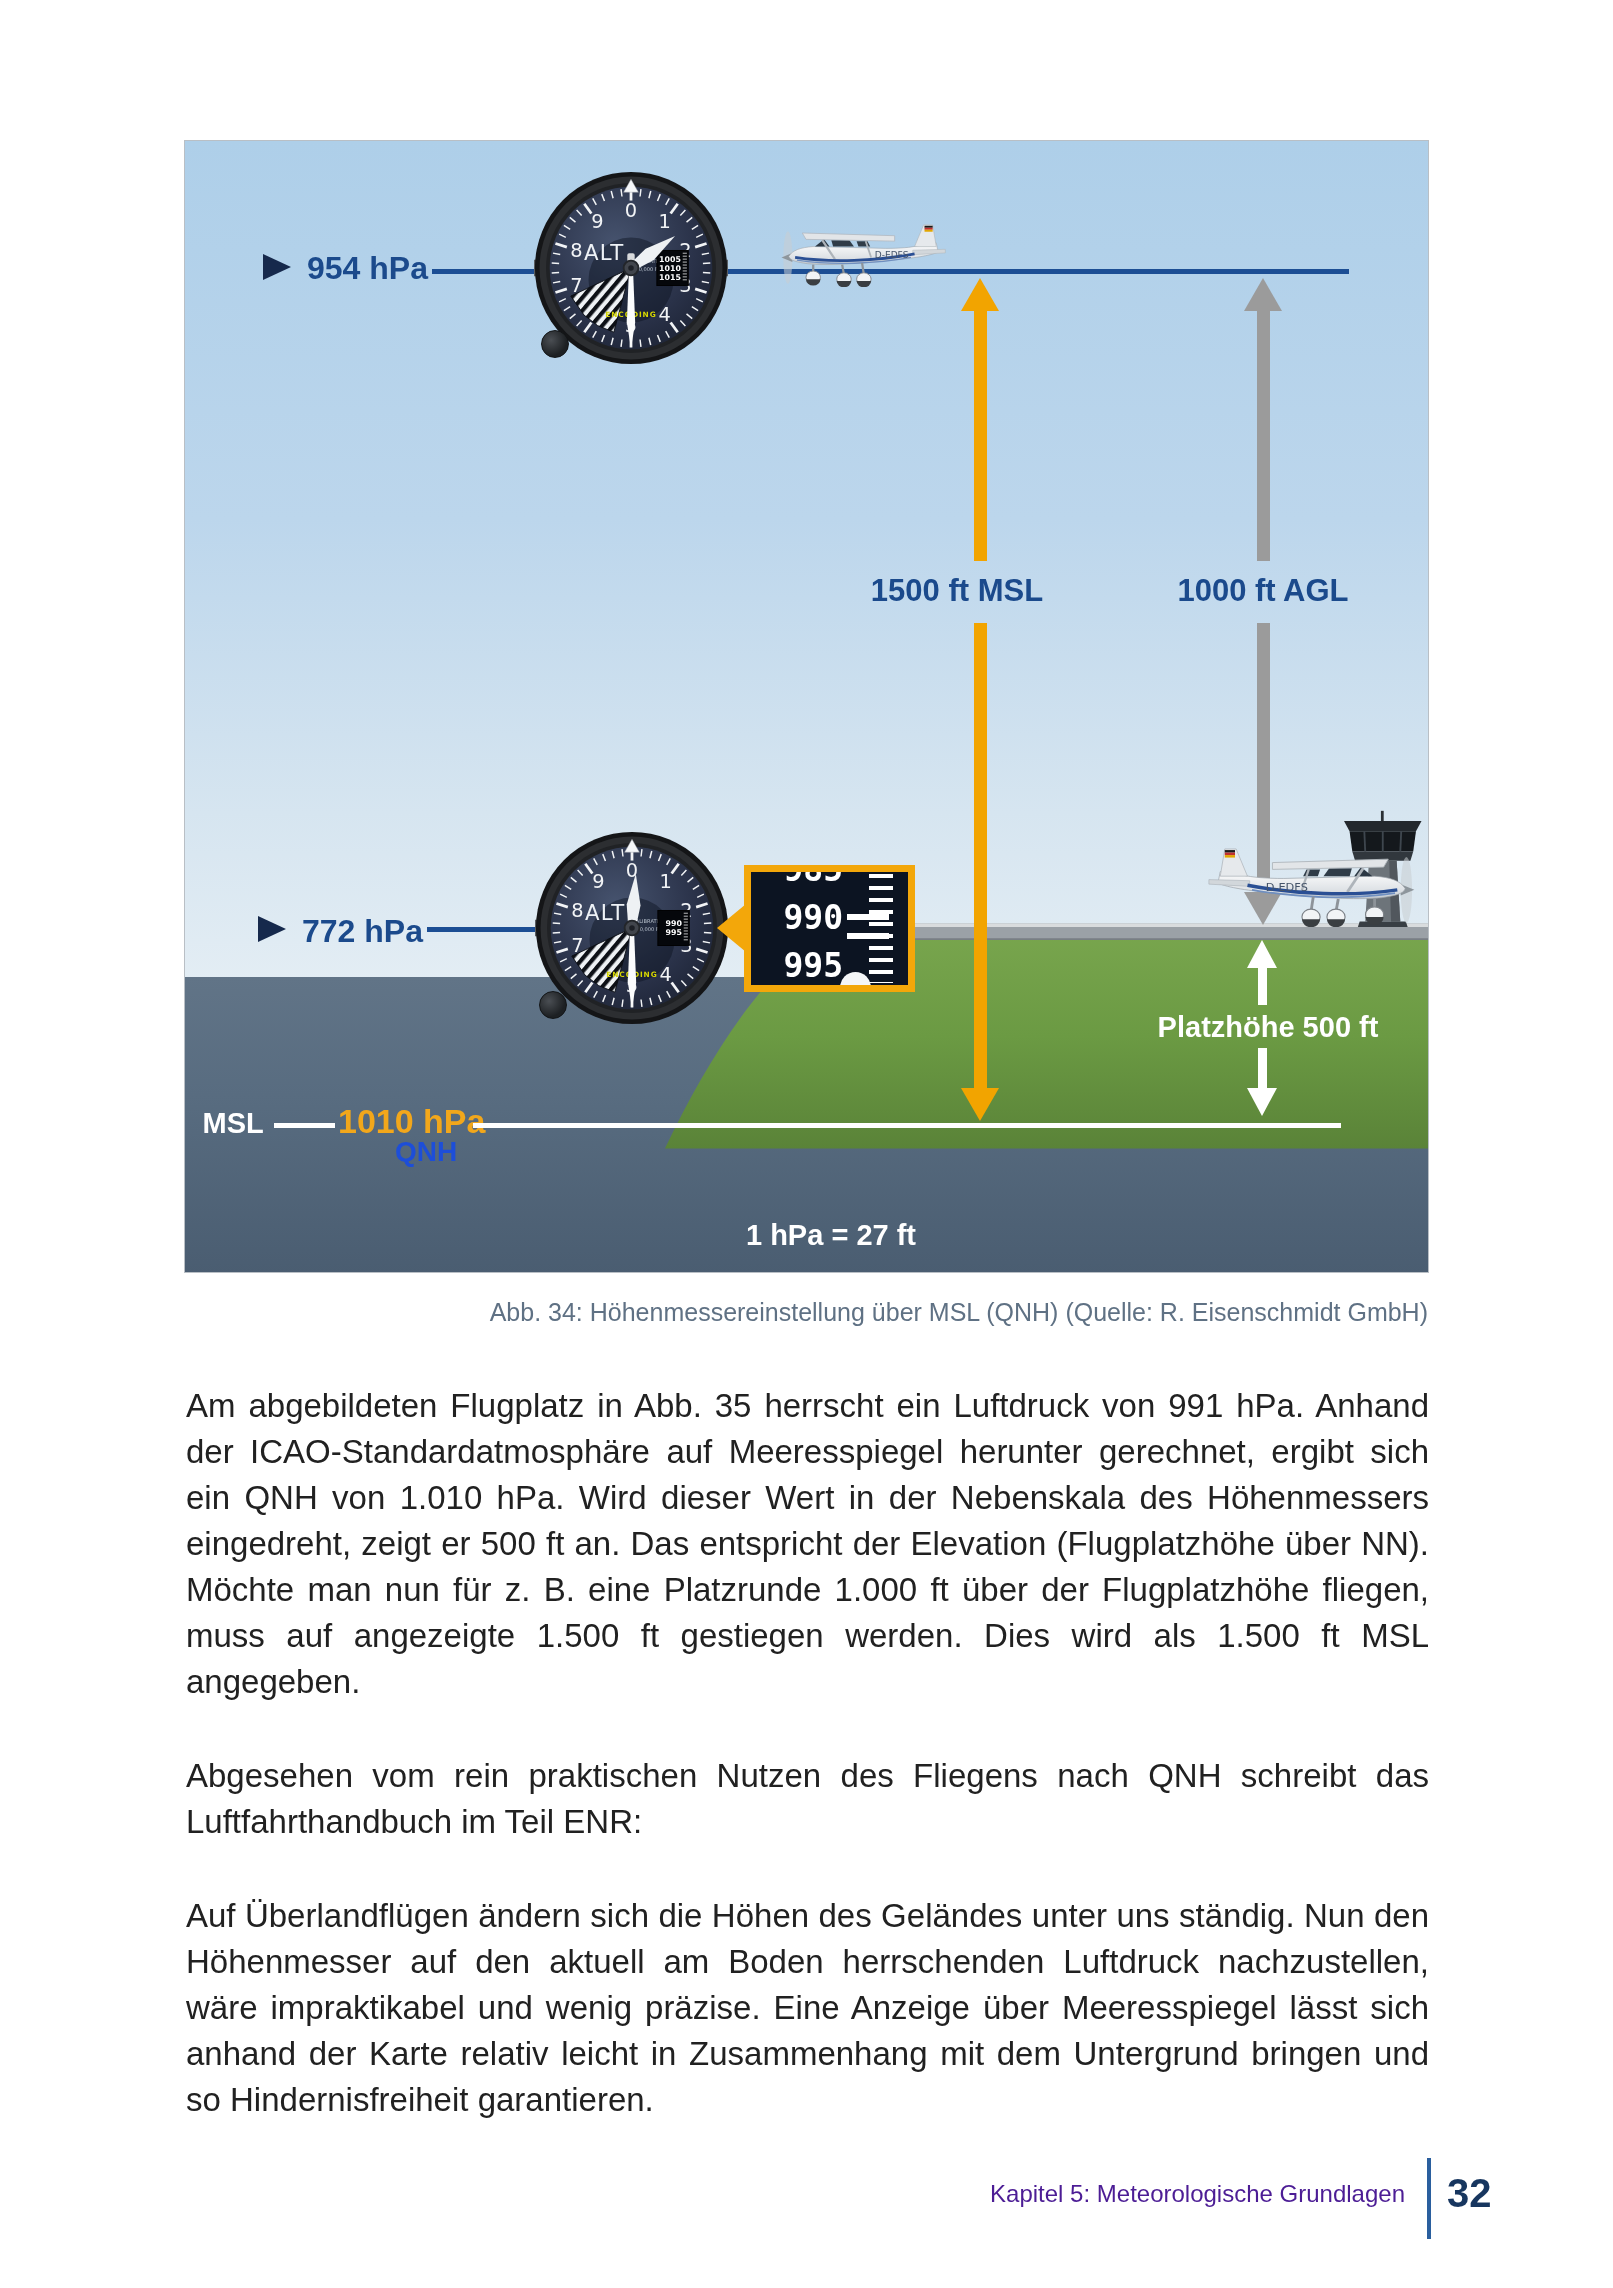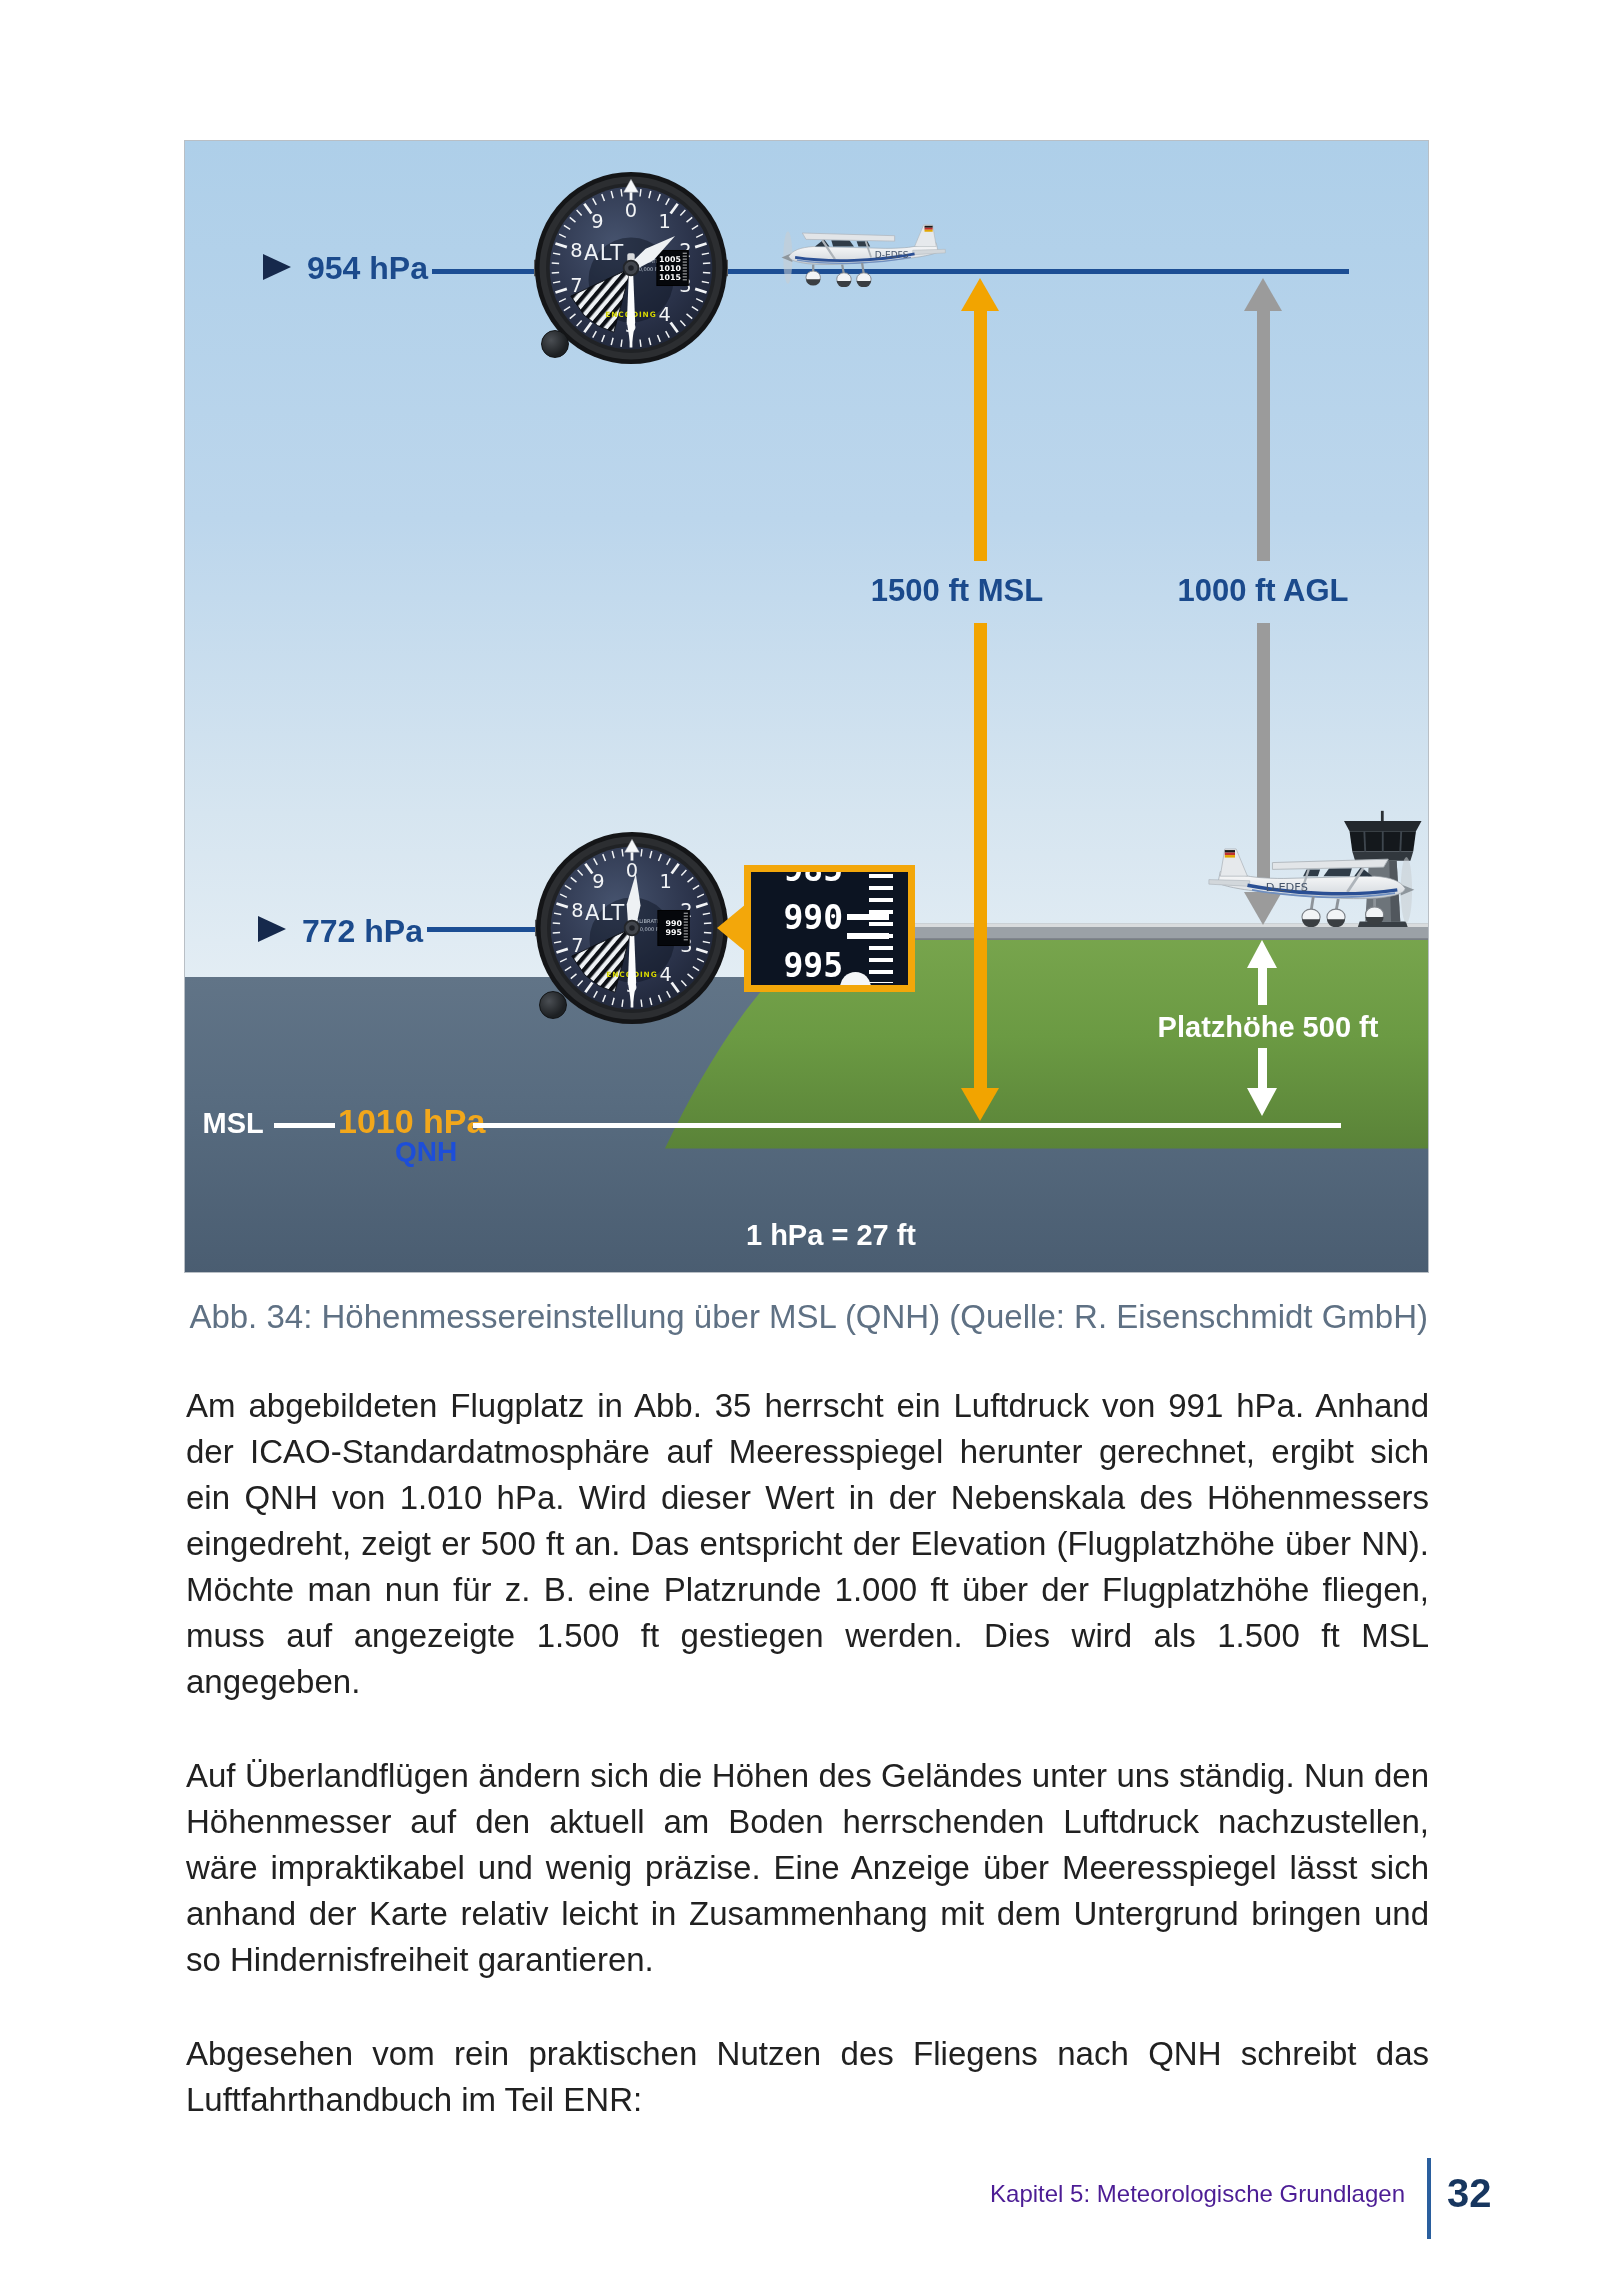--- a/index.html
+++ b/index.html
@@ -53,7 +53,7 @@
   .zb-bar{position:absolute;left:96px;width:42px;height:5.5px;background:#fff;}
   .zb-circle{position:absolute;left:89px;top:100px;width:31px;height:31px;border-radius:50%;background:#f4f6f8;}
   
-  .caption{position:absolute;right:185px;top:1298px;font-size:33px;color:#5f7184;}
+  .caption{position:absolute;right:185px;top:1298px;font-size:25px;color:#5f7184;}
   .bodytext{position:absolute;left:186px;top:1383px;width:1243px;font-size:33px;
             line-height:46px;color:#212121;text-align:justify;hyphens:manual;}
   .bodytext p{margin:0 0 48px 0;}

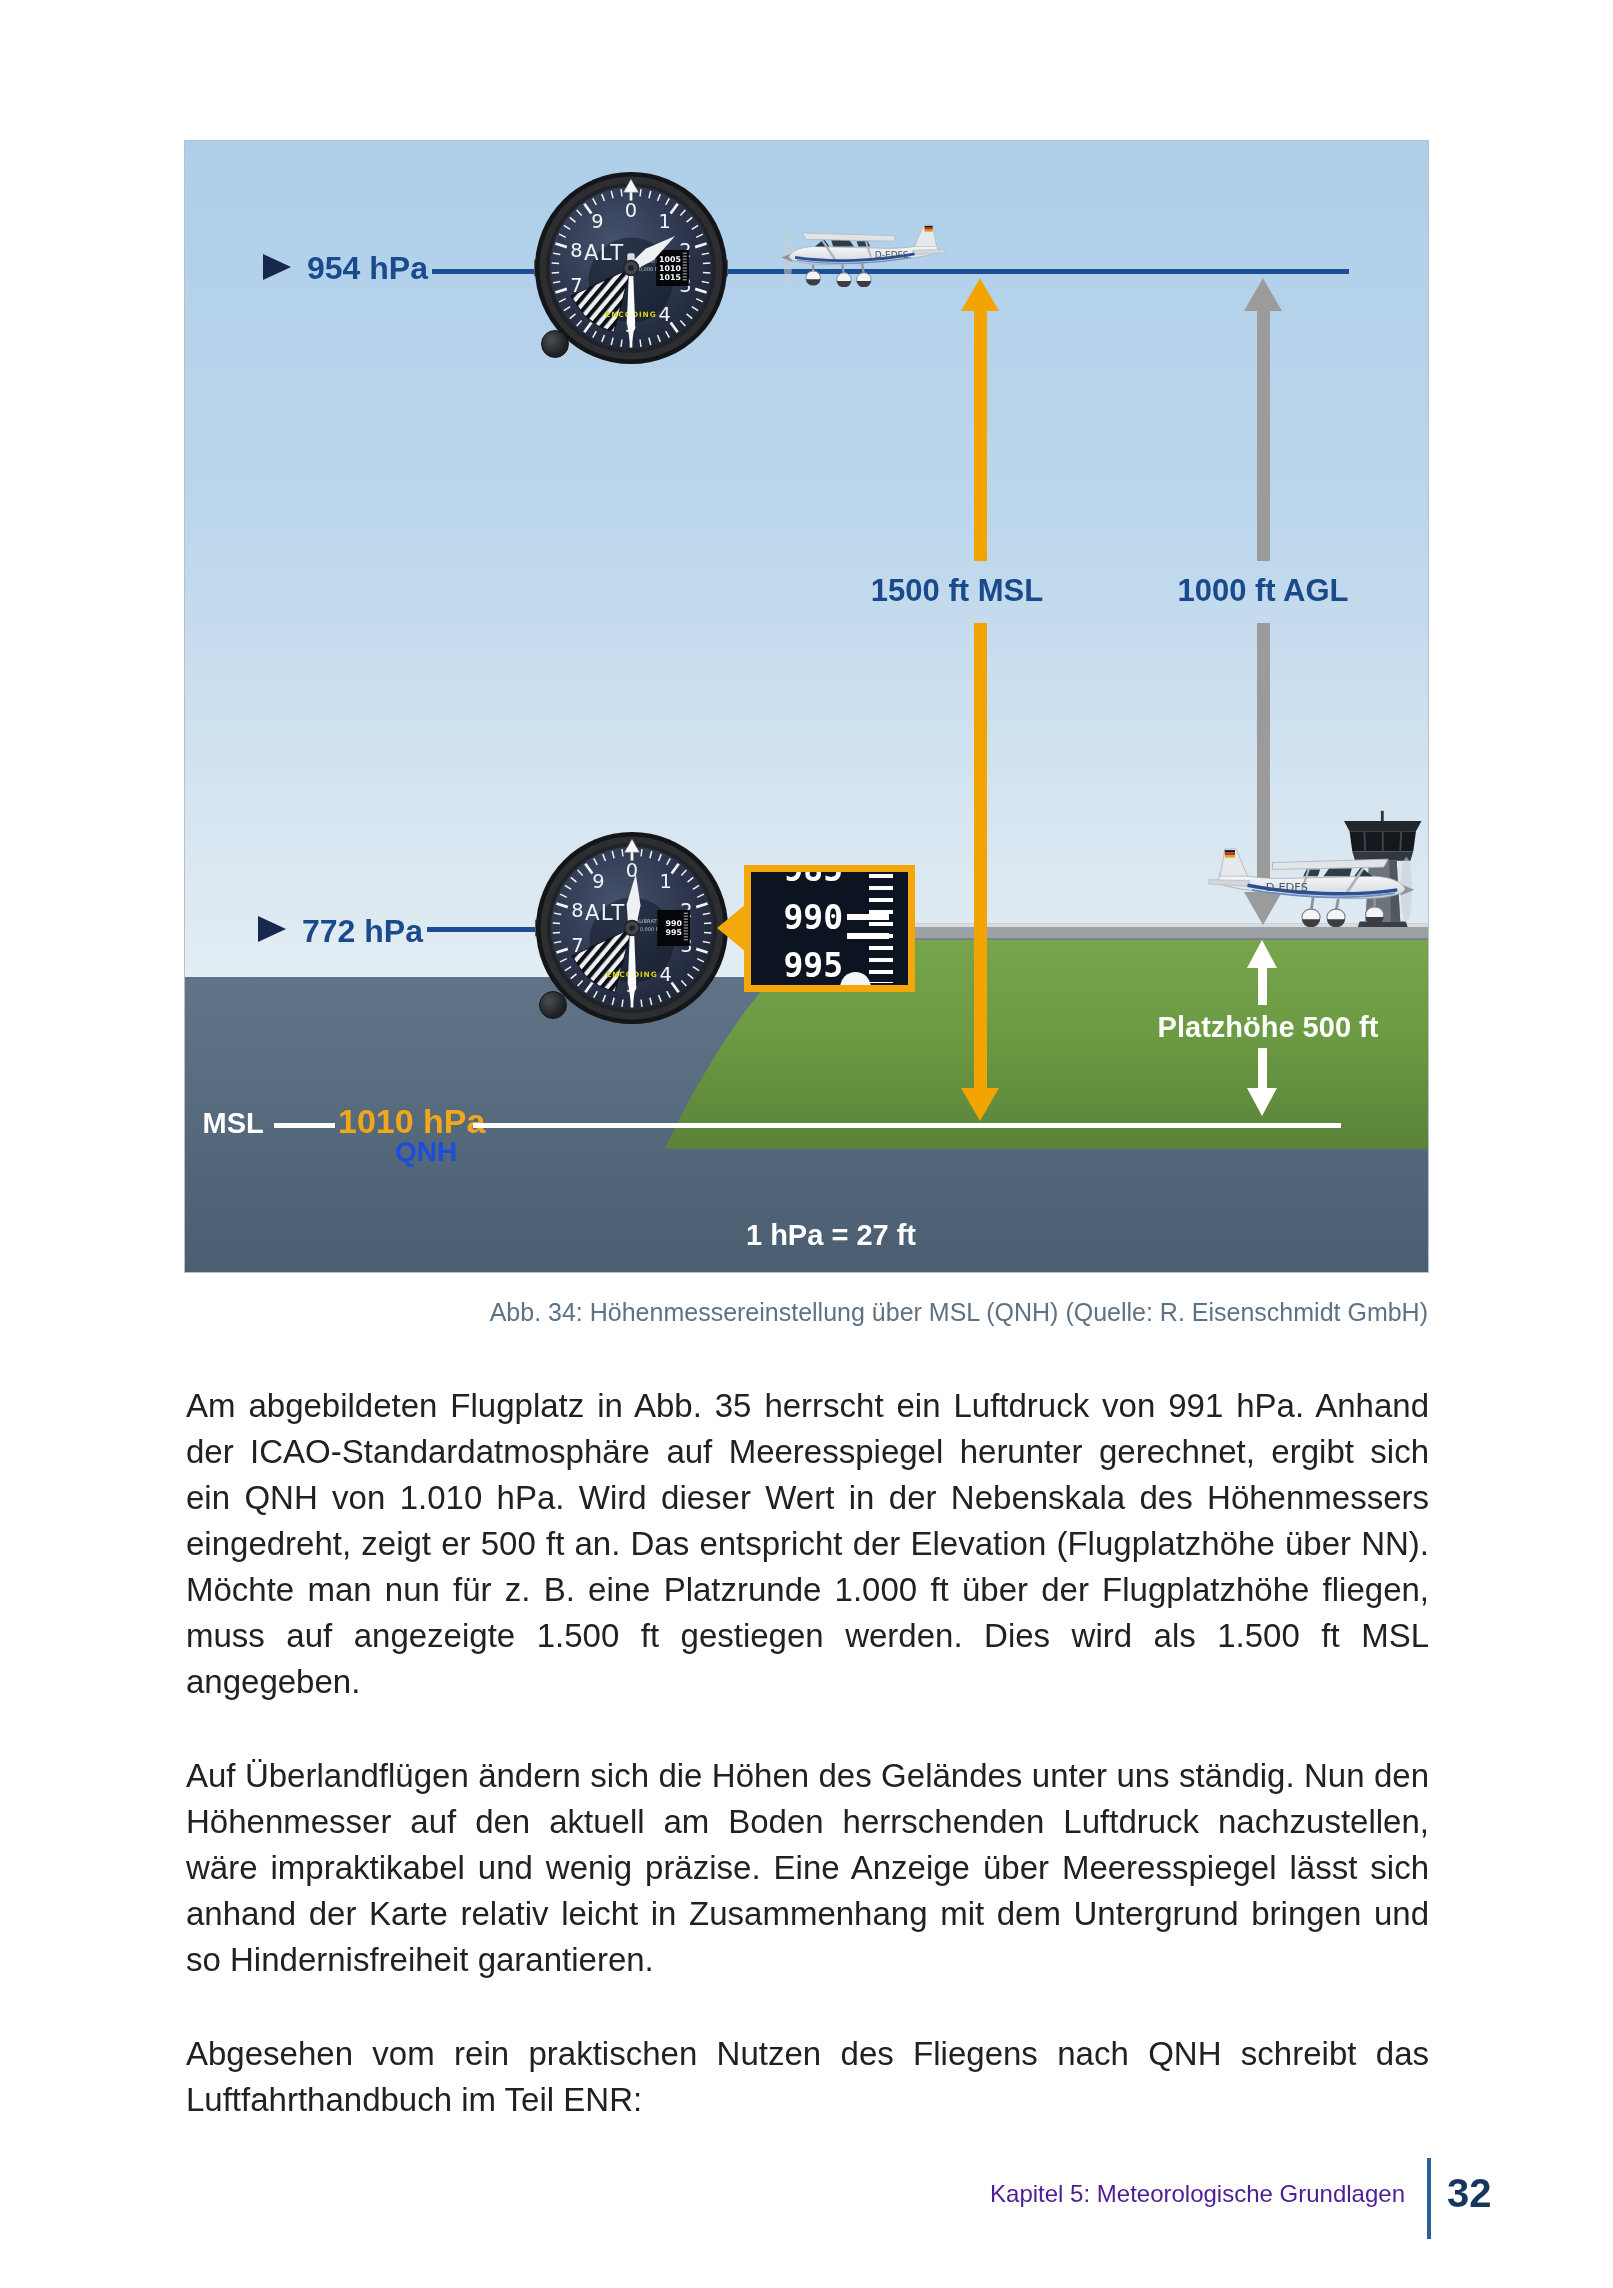--- a/index.html
+++ b/index.html
@@ -453,8 +453,8 @@
 
   <div class="bodytext">
     <p>Am abgebildeten Flugplatz in Abb. 35 herrscht ein Luftdruck von 991 hPa. Anhand der ICAO-Standardatmosphäre auf Meeresspiegel herunter gerechnet, ergibt sich ein QNH von 1.010 hPa. Wird dieser Wert in der Nebenskala des Höhenmessers eingedreht, zeigt er 500 ft an. Das entspricht der Elevation (Flugplatzhöhe über NN). Möchte man nun für z. B. eine Platzrunde 1.000 ft über der Flugplatzhöhe flie­gen, muss auf angezeigte 1.500 ft gestiegen werden. Dies wird als 1.500 ft MSL angegeben.</p>
+    <p>Abgesehen vom rein praktischen Nutzen des Fliegens nach QNH schreibt das Luftfahrthandbuch im Teil ENR:</p>
     <p>Auf Überlandflügen ändern sich die Höhen des Geländes unter uns ständig. Nun den Höhenmesser auf den aktuell am Boden herrschenden Luftdruck nachzustel­len, wäre impraktikabel und wenig präzise. Eine Anzeige über Meeresspiegel lässt sich anhand der Karte relativ leicht in Zusammenhang mit dem Untergrund brin­gen und so Hindernisfreiheit garantieren.</p>
-    <p>Abgesehen vom rein praktischen Nutzen des Fliegens nach QNH schreibt das Luftfahrthandbuch im Teil ENR:</p>
   </div>
 
   <div class="footer-chapter">Kapitel 5: Meteorologische Grundlagen</div>

